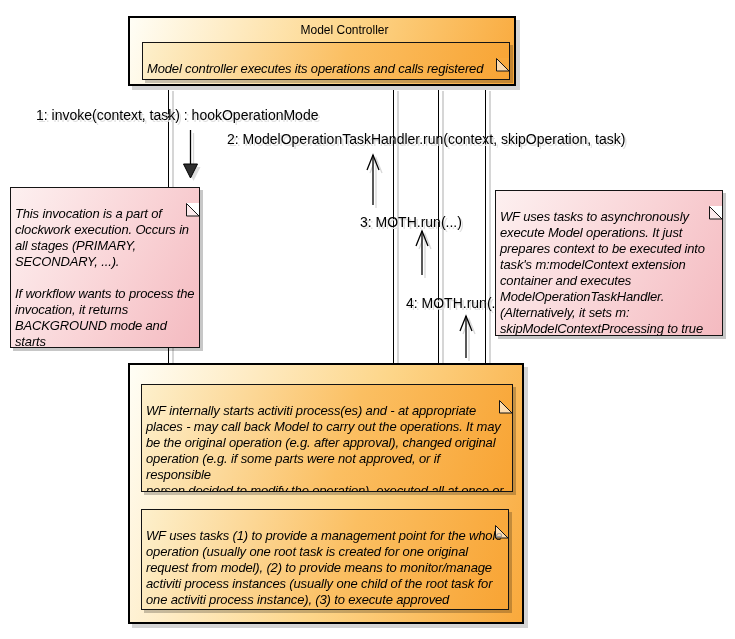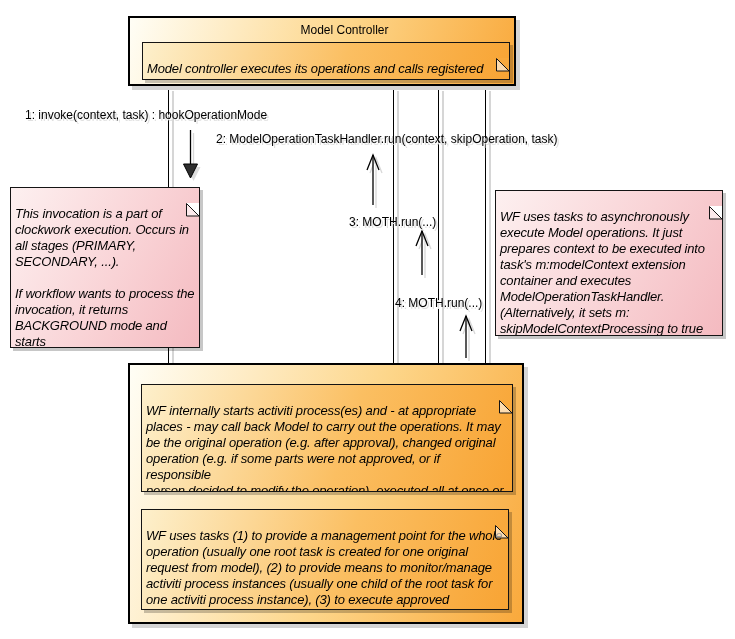--- a/index.html
+++ b/index.html
@@ -18,8 +18,9 @@
   .arrow .echo-fill{fill:#dddddd;stroke:none;}
   
   .msg-label{
-    position:absolute;font-size:12px;line-height:13px;white-space:nowrap;
+    position:absolute;font-size:14px;line-height:13px;white-space:nowrap;
     text-shadow:2px 2px 0 #e0e0e0;
+    margin-left:11px;
   }
   
   .box{

